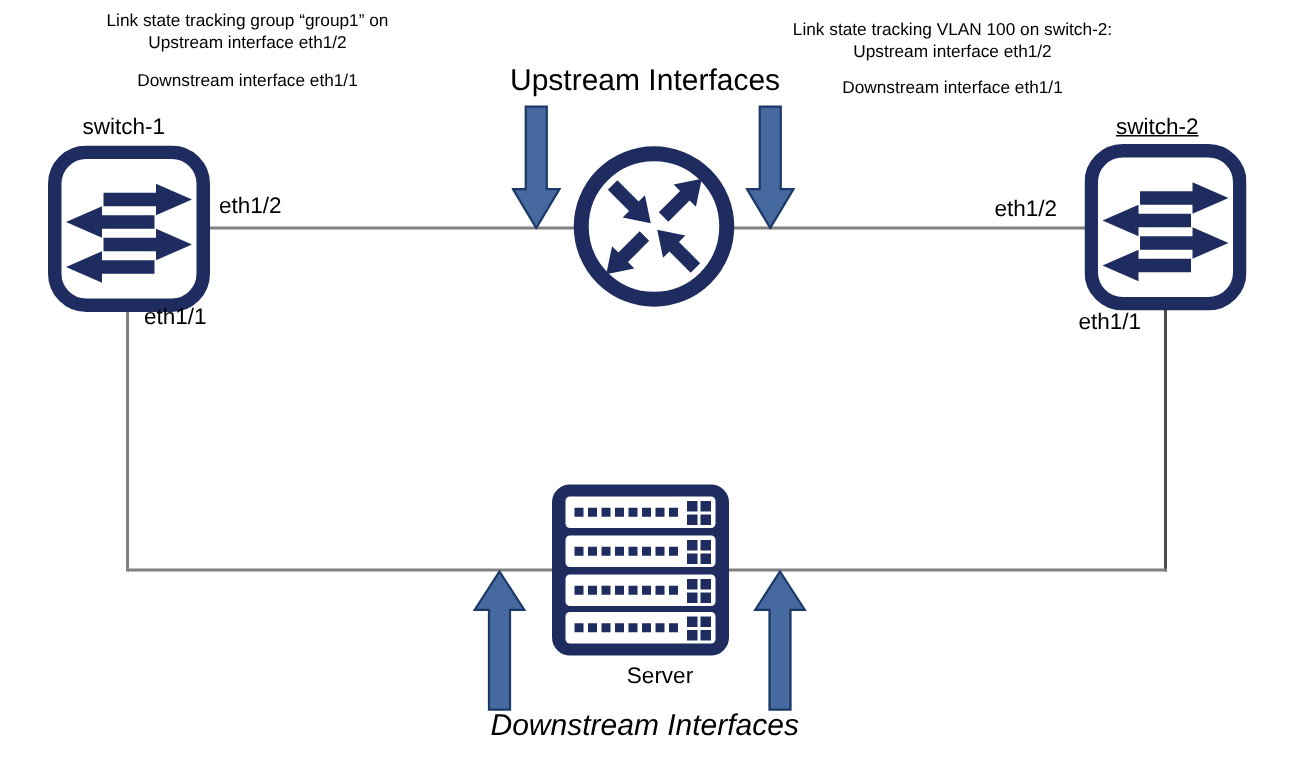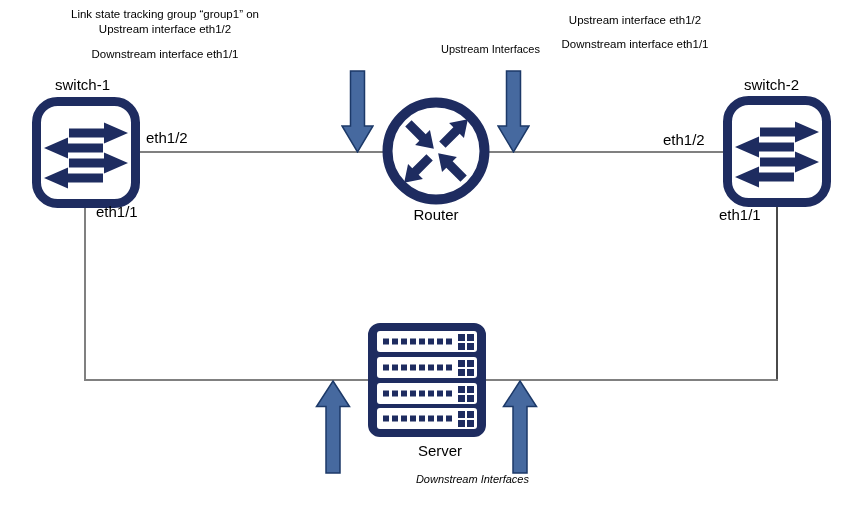--- a/index.html
+++ b/index.html
@@ -38,6 +38,7 @@
     <div class="gap">Downstream interface eth1/1</div>
   </div>
   <div class="abs ann" style="left:510px;top:13px;width:250px;">
+    <div>Link state tracking VLAN 100 on switch-2:</div>
     <div>Upstream interface eth1/2</div>
     <div class="gap" style="margin-top:9px;">Downstream interface eth1/1</div>
   </div>

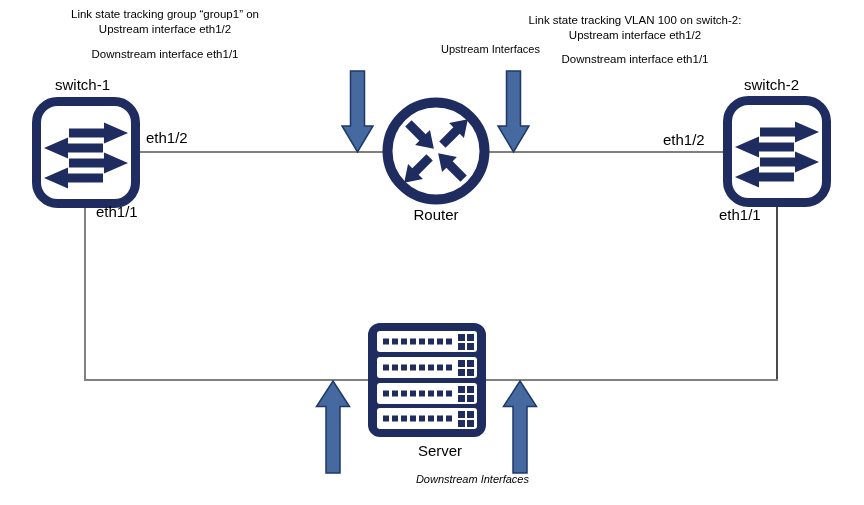--- a/index.html
+++ b/index.html
@@ -12,7 +12,7 @@
   .ann .gap{margin-top:10px;}
   .label{font-size:15px;z-index:6;white-space:nowrap;}
   .label.center{text-align:center;}
-  .title{font-size:11px;text-align:right;z-index:6;white-space:nowrap;}
+  .title{font-size:20px;text-align:left;z-index:6;white-space:nowrap;}
   .conn{background:var(--line,#808080);z-index:1;}
   .conn.dark{background:var(--line-dark,#4d4d4d);}
   .icon{z-index:3;}

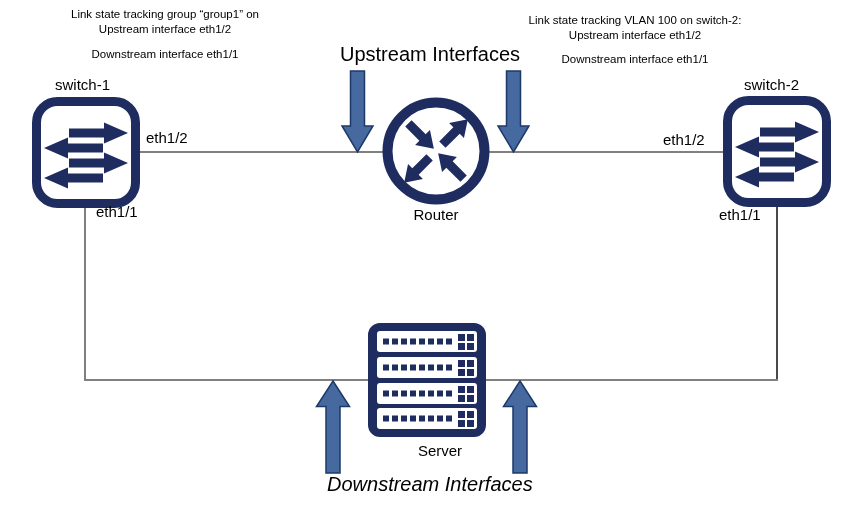--- a/index.html
+++ b/index.html
@@ -77,7 +77,7 @@
     <path class="navy" d="M37 61.5 H72 V55.5 L96 66 L72 76.5 V70.5 H37 Z"></path>
     <path class="navy" d="M71 76.5 H36 V70.5 L12 81 L36 91.5 V85.5 H71 Z"></path>
   </svg>
-  <div class="abs label" style="left:744px;top:76px;">switch-2</div>
+  <div class="abs label" style="left:744px;top:76px;text-decoration:underline;">switch-2</div>
   <div class="abs label" style="left:663px;top:131px;">eth1/2</div>
   <div class="abs label" style="left:719px;top:206px;">eth1/1</div>
 

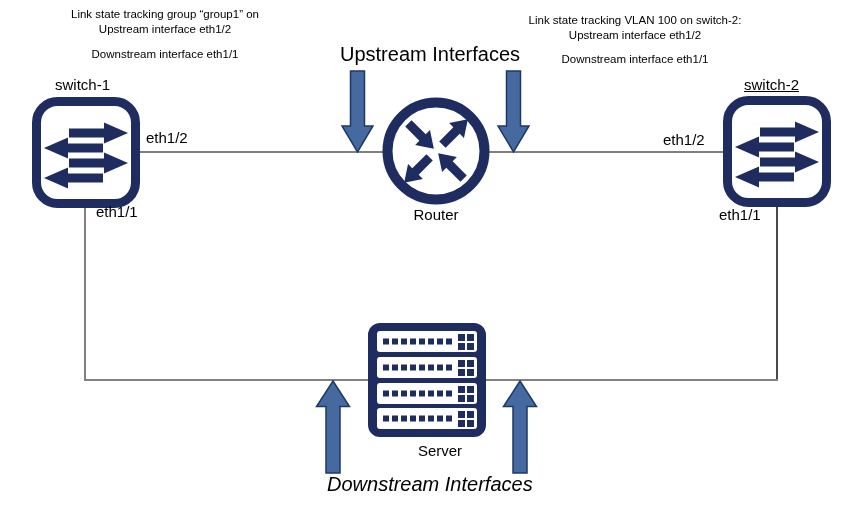--- a/index.html
+++ b/index.html
@@ -88,7 +88,6 @@
     <path class="navy" transform="translate(39,73) rotate(135)" d="M-15 -4.5 H5 V-10.5 L21 0 L5 10.5 V4.5 H-15 Z"></path>
     <path class="navy" transform="translate(73,73) rotate(-135)" d="M-15 -4.5 H5 V-10.5 L21 0 L5 10.5 V4.5 H-15 Z"></path>
   </svg>
-  <div class="abs label center" style="left:382px;top:206px;width:108px;">Router</div>
 
   <svg class="abs icon" style="left:367px;top:322px;" width="120" height="116" viewBox="0 0 120 116">
     <defs>

